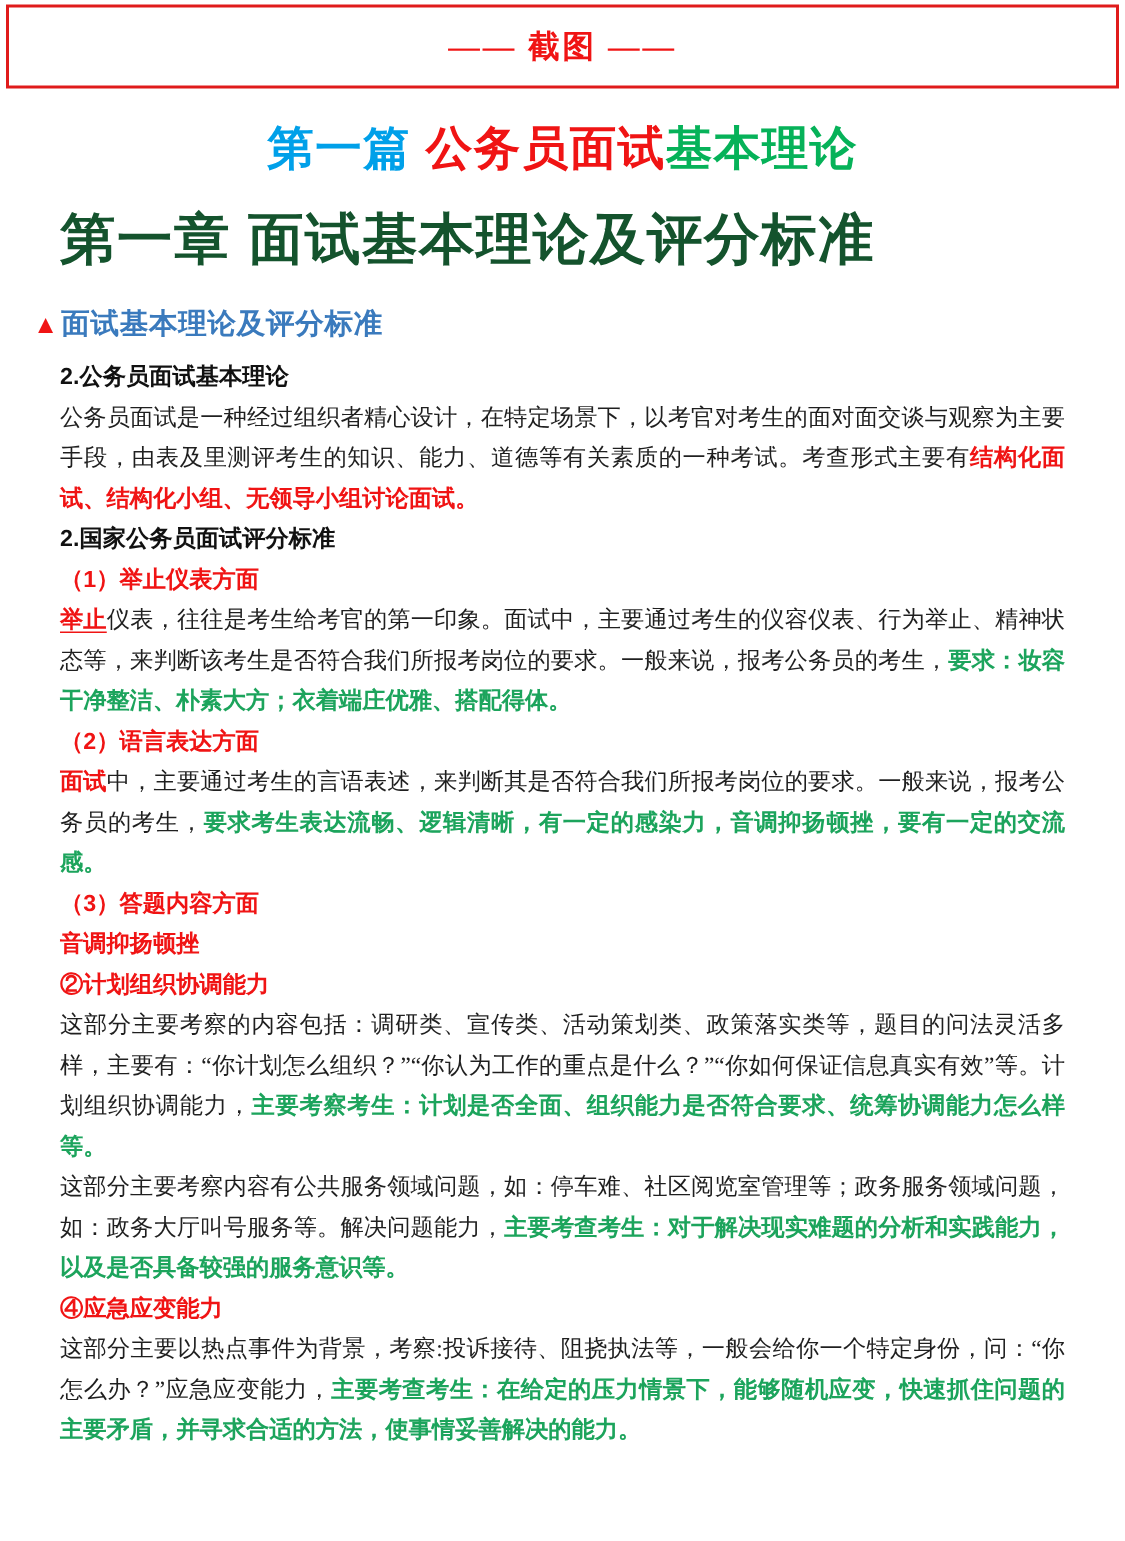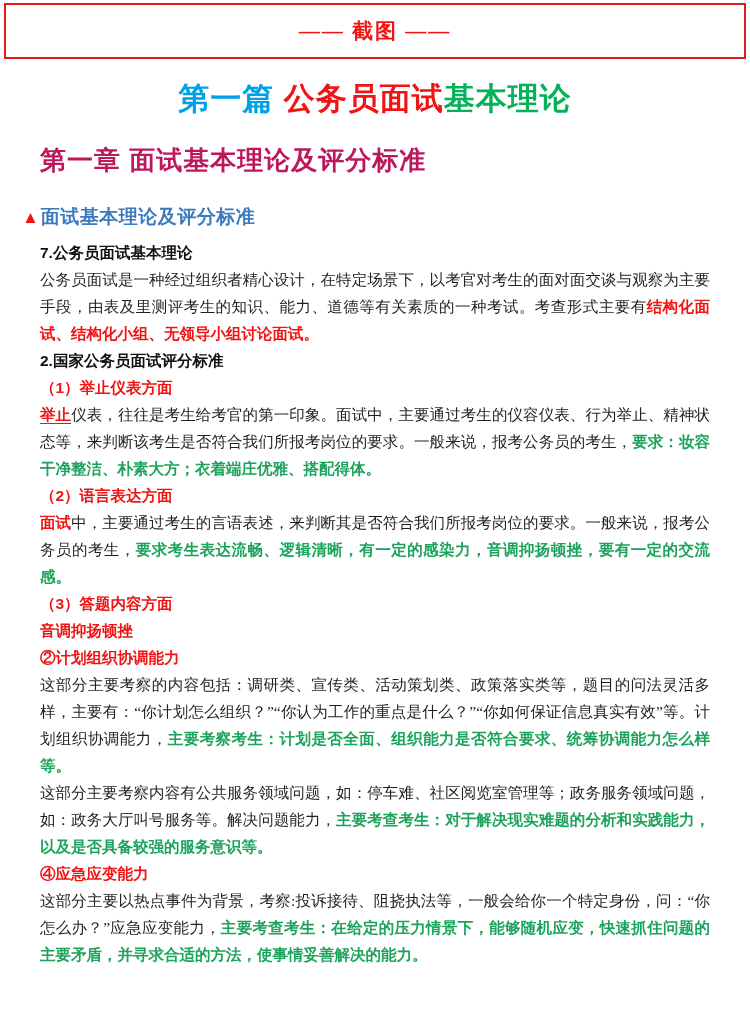--- a/index.html
+++ b/index.html
@@ -27,7 +27,7 @@
   .part-title .c-red{color:var(--red);}
   .part-title .c-green{color:var(--title-green);}
   .chapter-title{
-    margin:21px 40px 12px 40px; font-size:26px; font-weight:bold; color:#be185d;
+    margin:21px 40px 12px 40px; font-size:37px; font-weight:bold; color:#14532d;
     font-family:"Liberation Sans", sans-serif; line-height:40px; letter-spacing:1px;
   }
   .section-header{

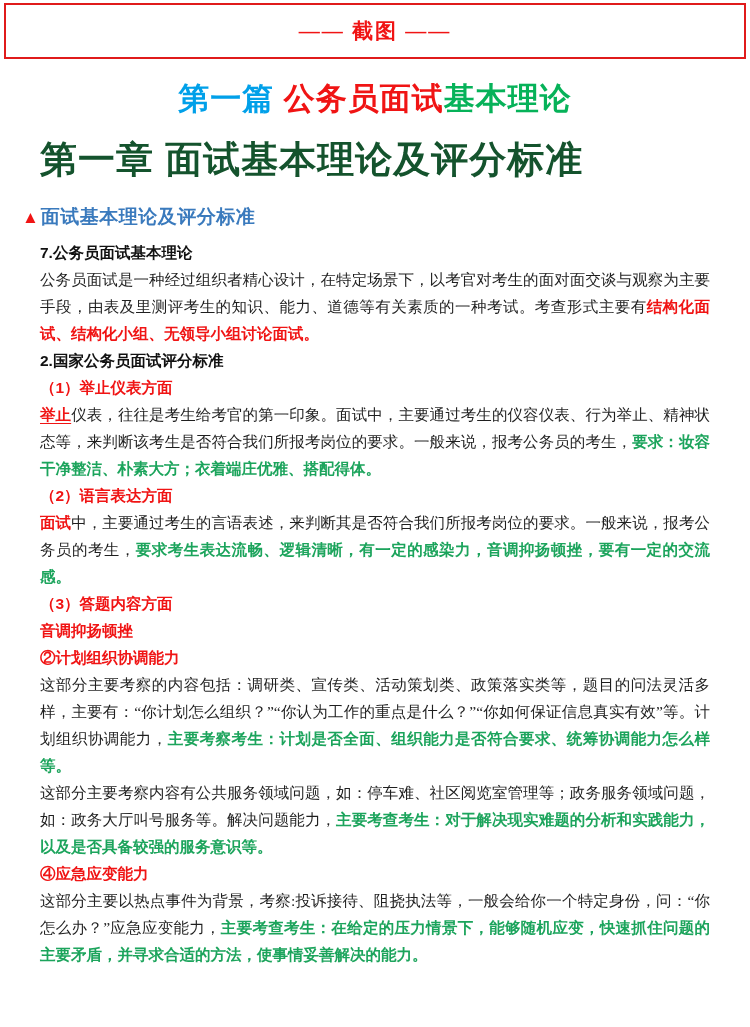--- a/index.html
+++ b/index.html
@@ -64,7 +64,7 @@
 </div>
 
 <div class="content">
-    <p class="line"><span class="r-b">7.公务员面试基本理论</span></p>
+    <p class="line"><span class="r-b">2.公务员面试基本理论</span></p>
     <p class="line"><span class="r-n">公务员面试是一种经过组织者精心设计，在特定场景下，以考官对考生的面对面交谈与观察为主要手段，由表及里测评考生的知识、能力、道德等有关素质的一种考试。考查形式主要有</span><span class="r-rb">结构化面试、结构化小组、无领导小组讨论面试。</span></p>
     <p class="line"><span class="r-b">2.国家公务员面试评分标准</span></p>
     <p class="line"><span class="r-rb">（1）举止仪表方面</span></p>

